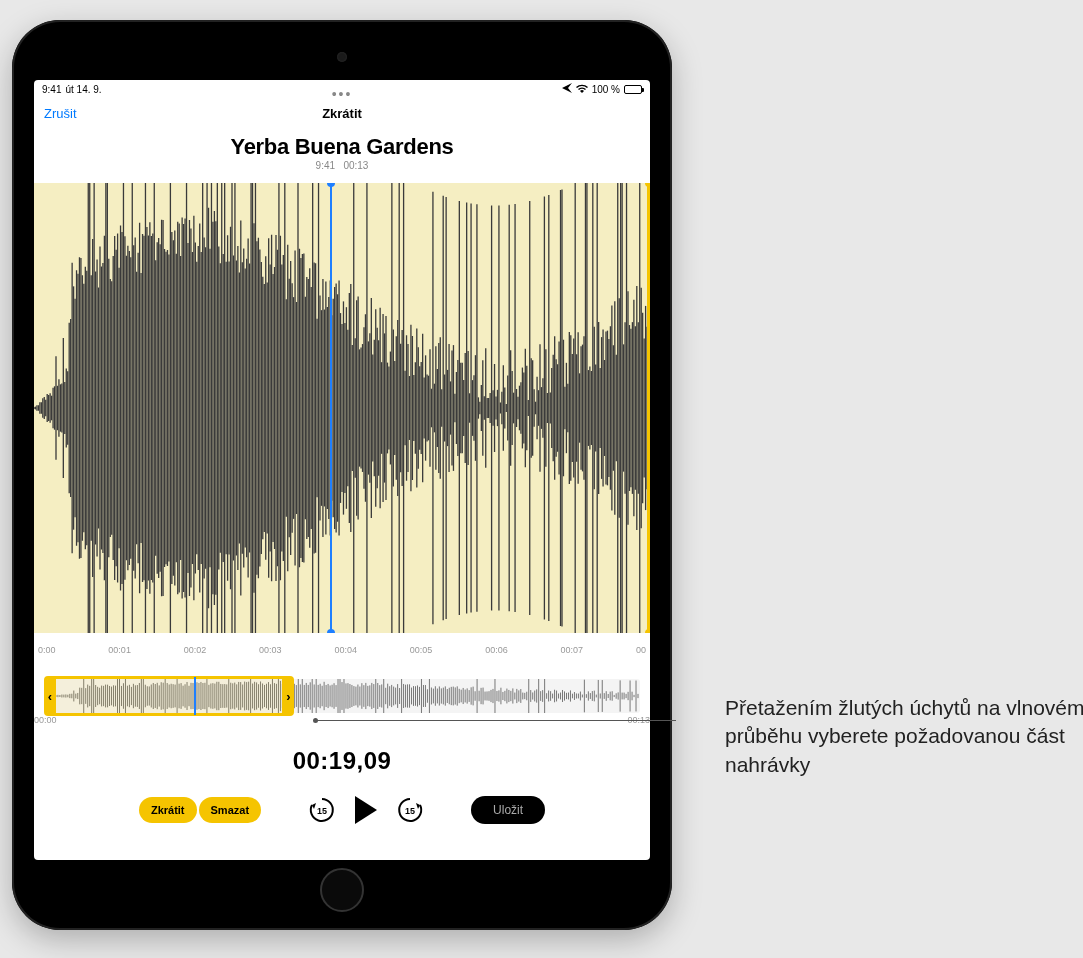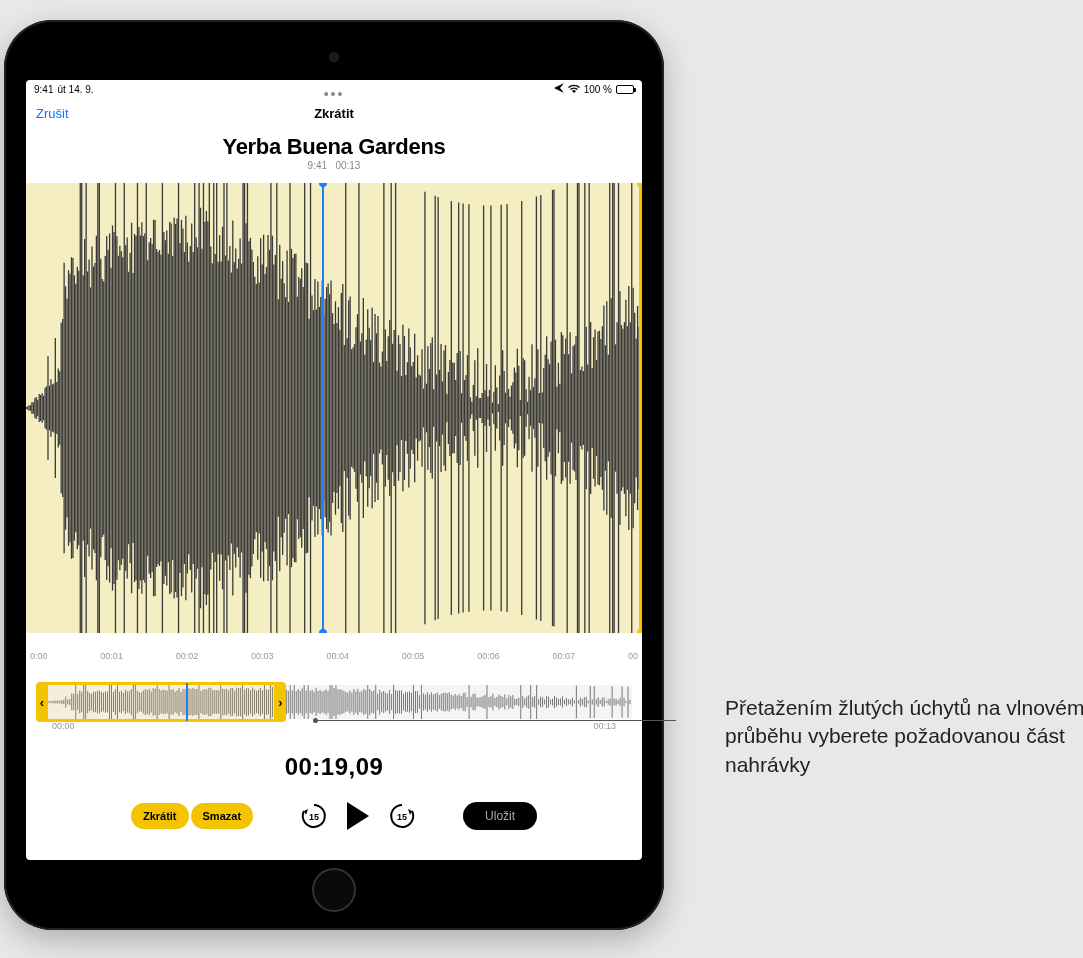--- a/index.html
+++ b/index.html
@@ -13,7 +13,7 @@
   
   .ipad {
     position: absolute;
-    left: 4px; top: 20px;
+    left: 12px; top: 20px;
     width: 660px; height: 910px;
     background: #000;
     border-radius: 48px;

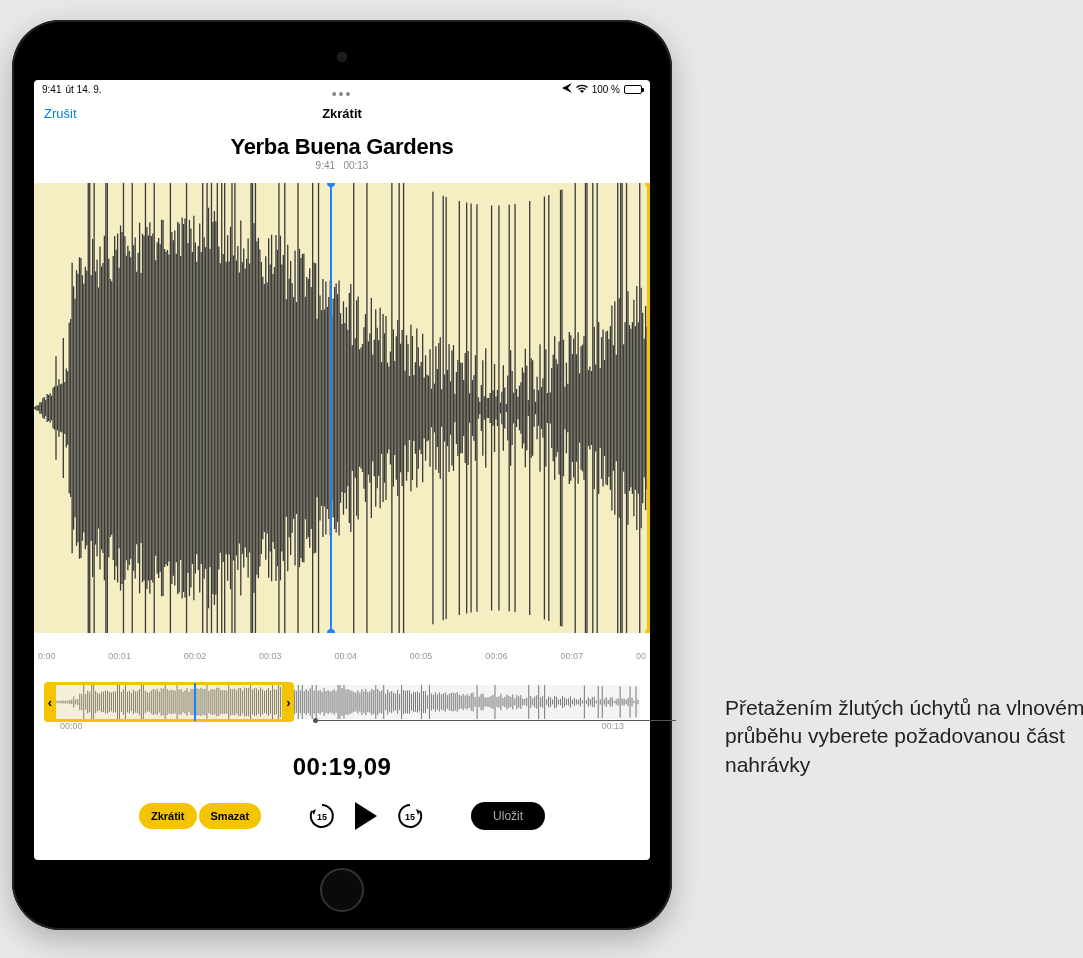--- a/index.html
+++ b/index.html
@@ -102,7 +102,7 @@
   .trim-end-line::after { bottom:-4px; }
   .time-ruler {
     display:flex; justify-content:space-between;
-    padding: 18px 4px 0 4px;
+    padding: 12px 4px 0 4px;
     font-size:9px; color:#999;
   }
   

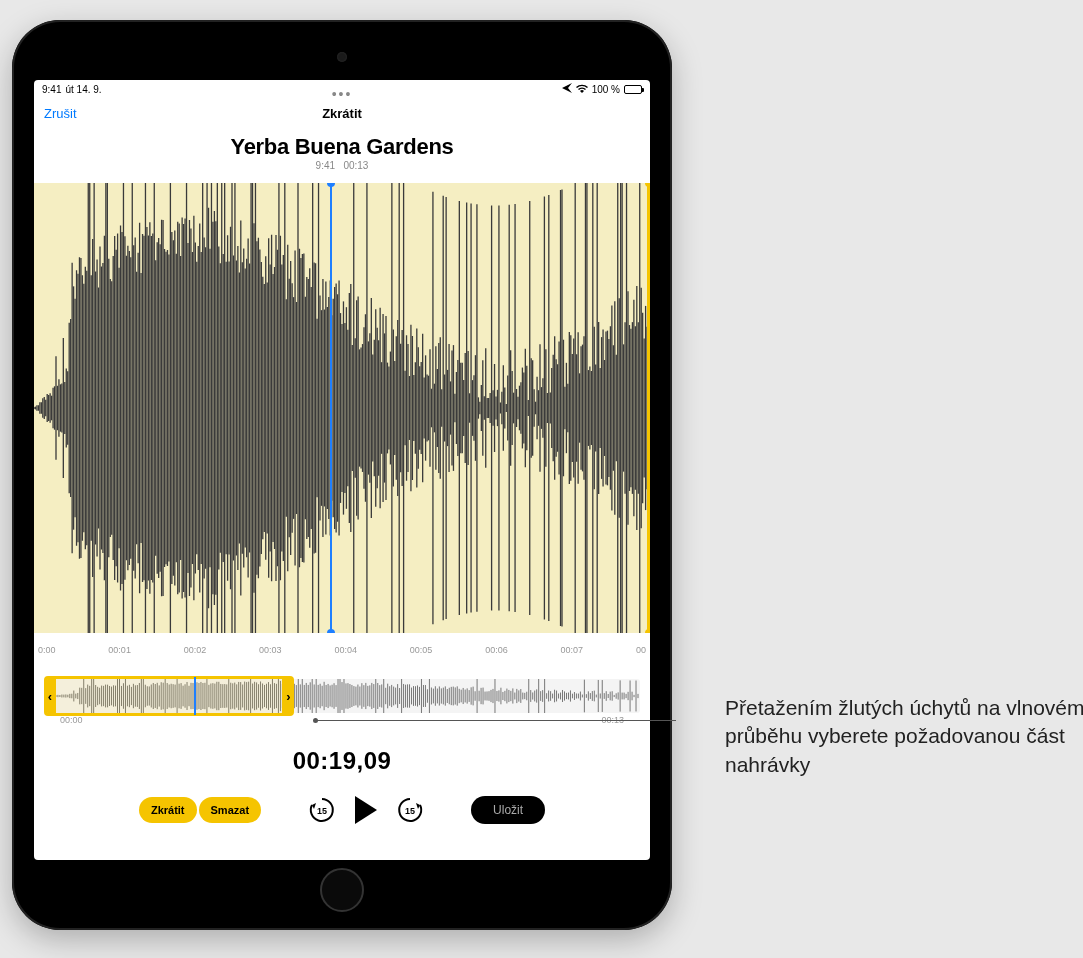--- a/index.html
+++ b/index.html
@@ -130,7 +130,7 @@
     position:absolute; top:-2px; bottom:-2px; left:25%;
     width:2px; background:#1e7fff;
   }
-  .overview-ruler { display:flex; justify-content:space-between; padding:2px 26px; font-size:9px; color:#999;}
+  .overview-ruler { display:flex; justify-content:space-between; padding:2px 0; font-size:9px; color:#999;}
   
   .timecode { text-align:center; font-size:24px; font-weight:600; margin-top:20px; letter-spacing:.5px; font-variant-numeric: tabular-nums;}
   

